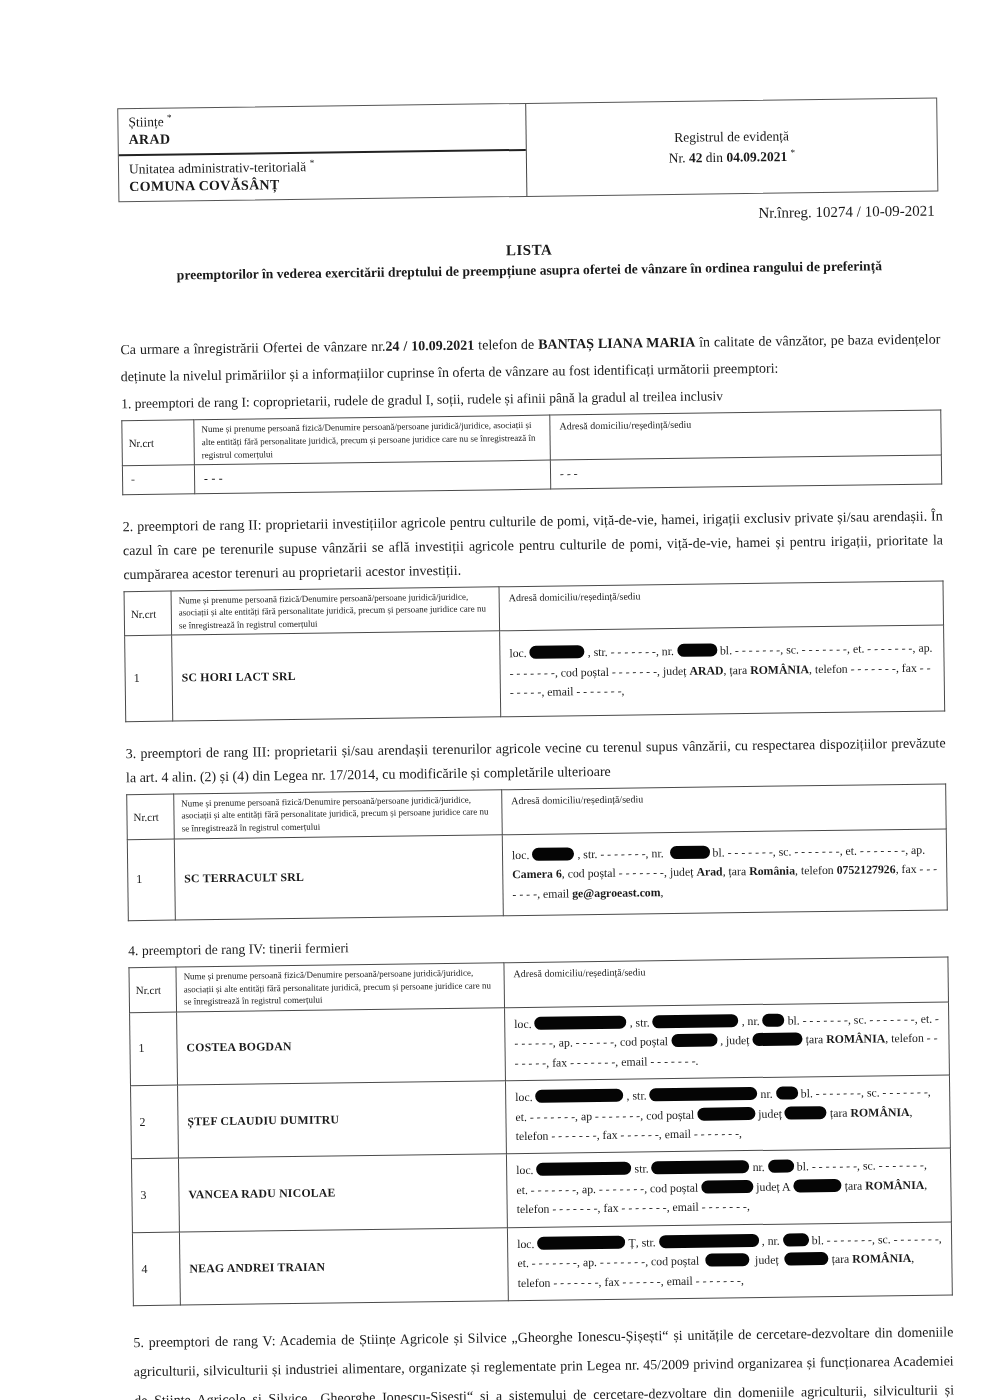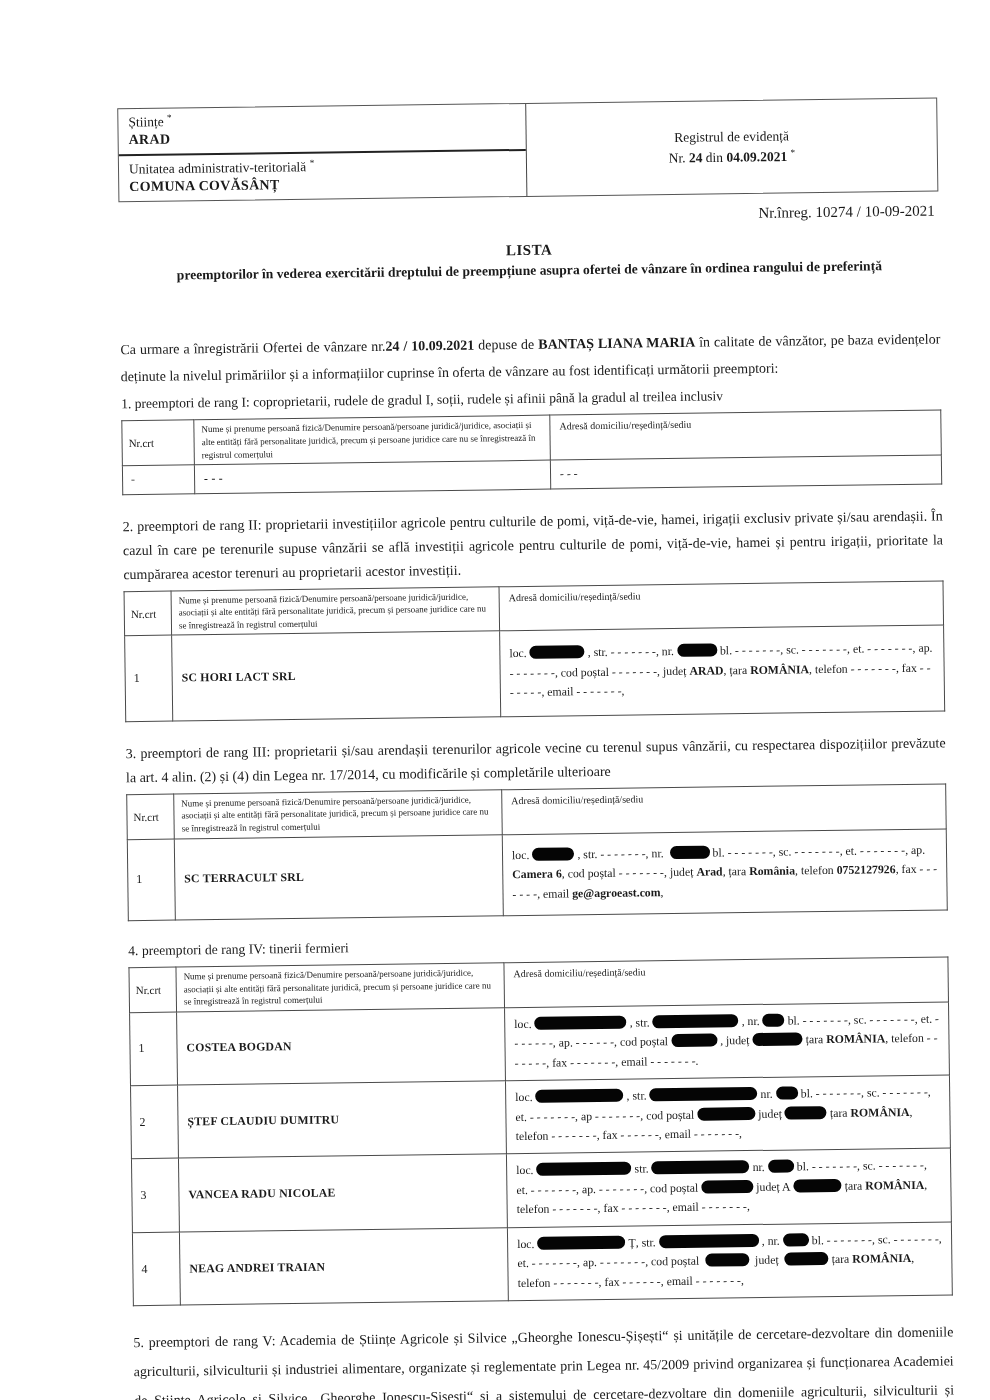--- a/index.html
+++ b/index.html
@@ -73,7 +73,7 @@
     <div class="hbox-right">
       <div>
         <div>Registrul de evidență</div>
-        <div><span>Nr. </span><span class="b">24</span><span> din </span><span class="b">04.09.2021</span><span> </span><span class="sup">*</span></div>
+        <div><span>Nr. </span><span class="b">42</span><span> din </span><span class="b">04.09.2021</span><span> </span><span class="sup">*</span></div>
       </div>
     </div>
   </div>

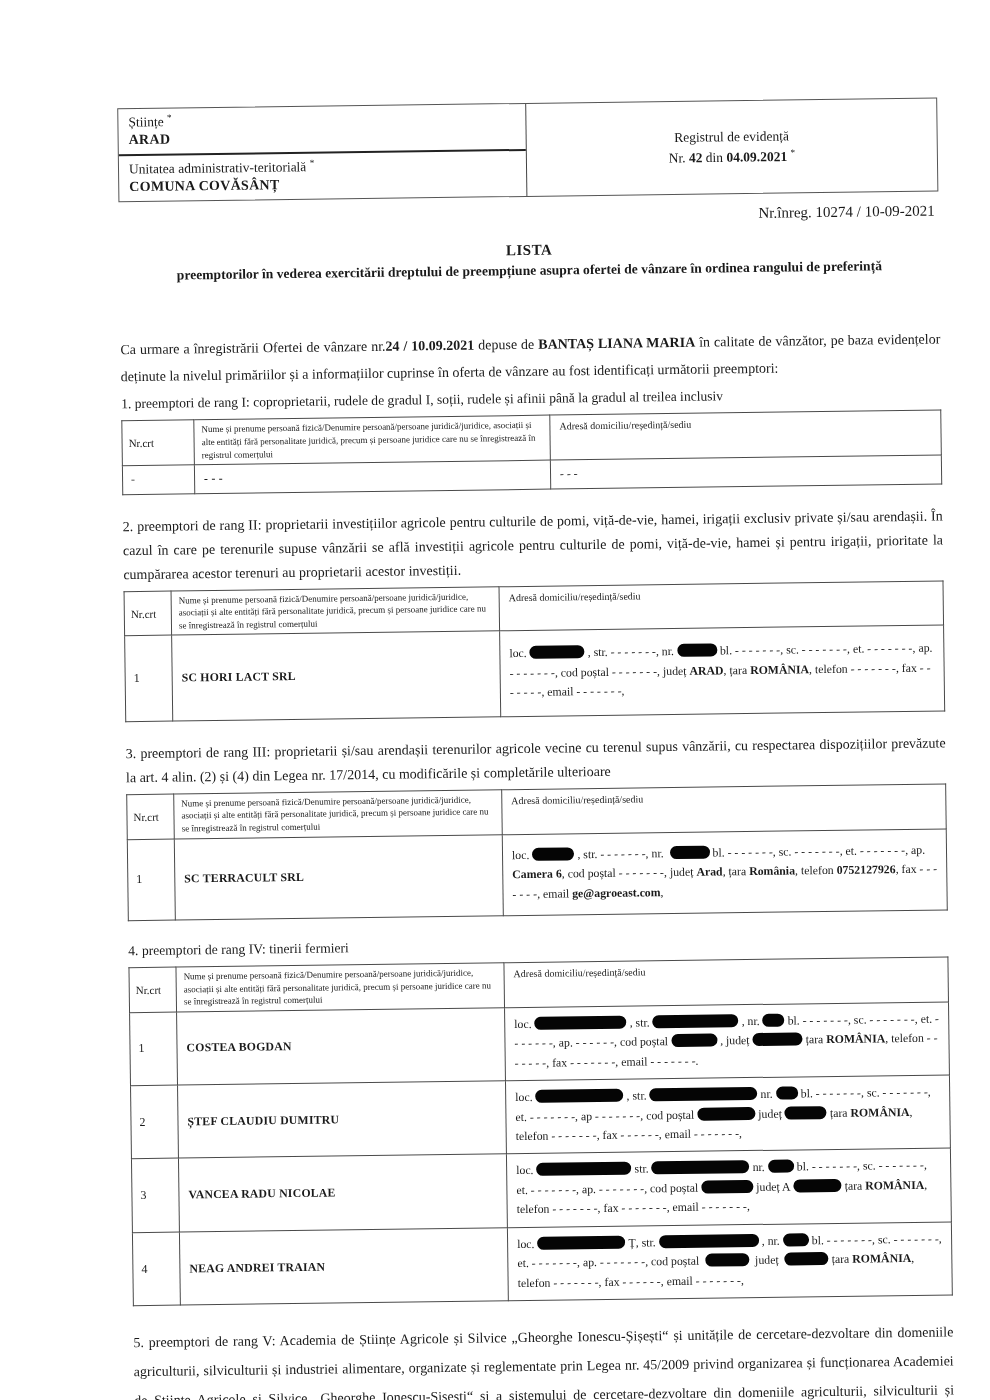--- a/index.html
+++ b/index.html
@@ -83,7 +83,7 @@
   <div class="title">LISTA</div>
   <div class="subtitle">preemptorilor în vederea exercitării dreptului de preempțiune asupra ofertei de vânzare în ordinea rangului de preferință</div>
 
-  <div class="para intro"><span>Ca urmare a înregistrării Ofertei de vânzare nr.</span><span class="b">24 / 10.09.2021</span><span> depuse de </span><span class="b">BANTAȘ LIANA MARIA</span><span> în calitate de vânzător, pe baza evidențelor deținute la nivelul primăriilor și a informațiilor cuprinse în oferta de vânzare au fost identificați următorii preemptori:</span></div>
+  <div class="para intro"><span>Ca urmare a înregistrării Ofertei de vânzare nr.</span><span class="b">24 / 10.09.2021</span><span> telefon de </span><span class="b">BANTAȘ LIANA MARIA</span><span> în calitate de vânzător, pe baza evidențelor deținute la nivelul primăriilor și a informațiilor cuprinse în oferta de vânzare au fost identificați următorii preemptori:</span></div>
 
   <div class="para sec-head">1. preemptori de rang I: coproprietarii, rudele de gradul I, soții, rudele și afinii până la gradul al treilea inclusiv</div>
   <table class="t1 short">

